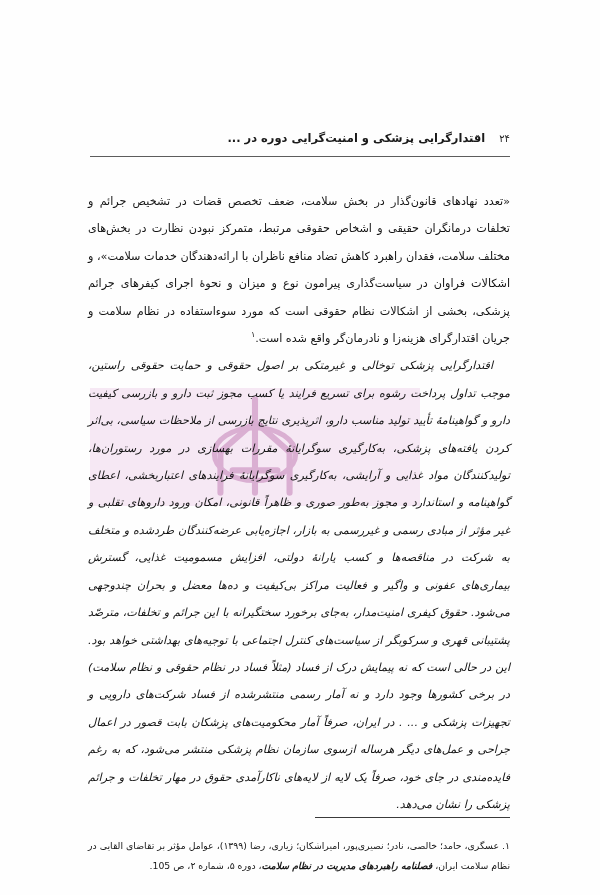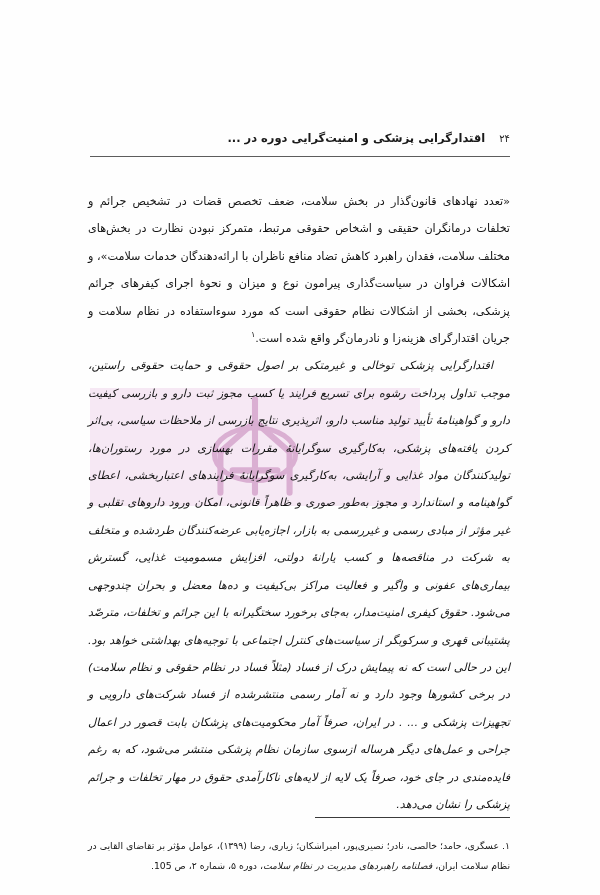--- a/index.html
+++ b/index.html
@@ -143,6 +143,7 @@
   }
   .fn-italic {
     font-style: italic;
+    font-weight: bold;
   }
 </style>
 </head>

